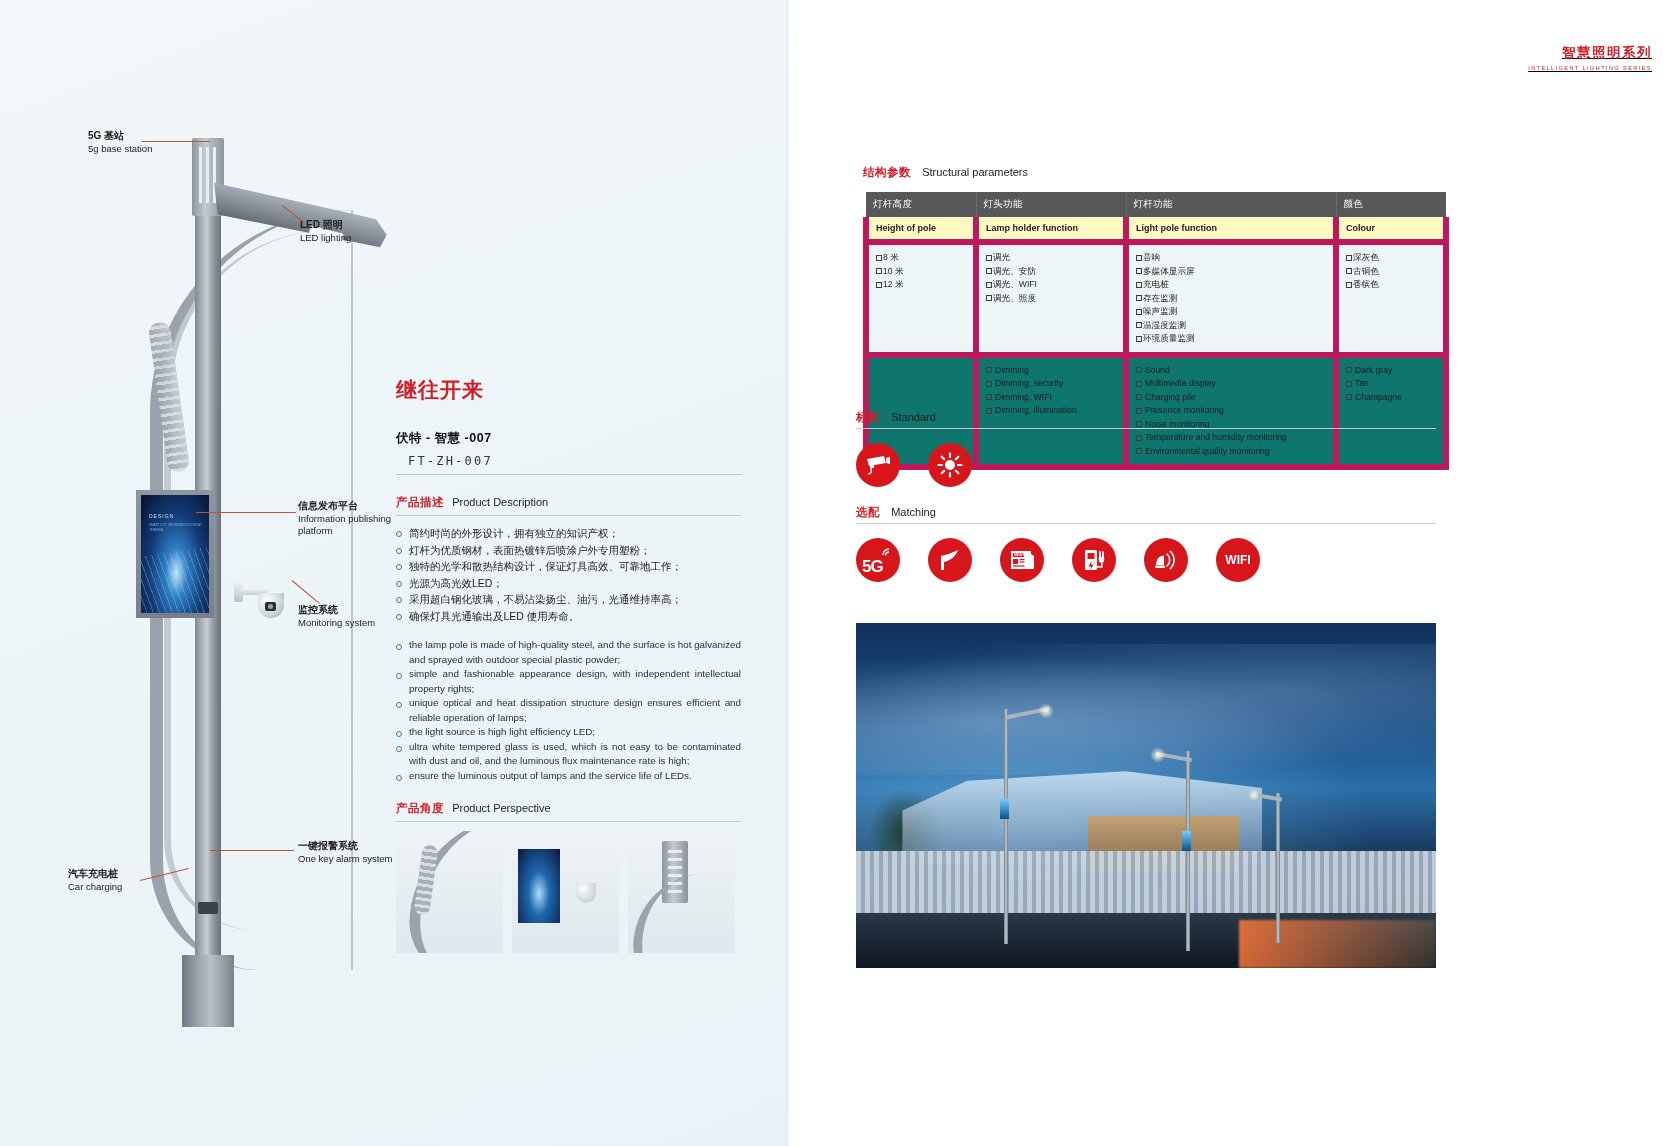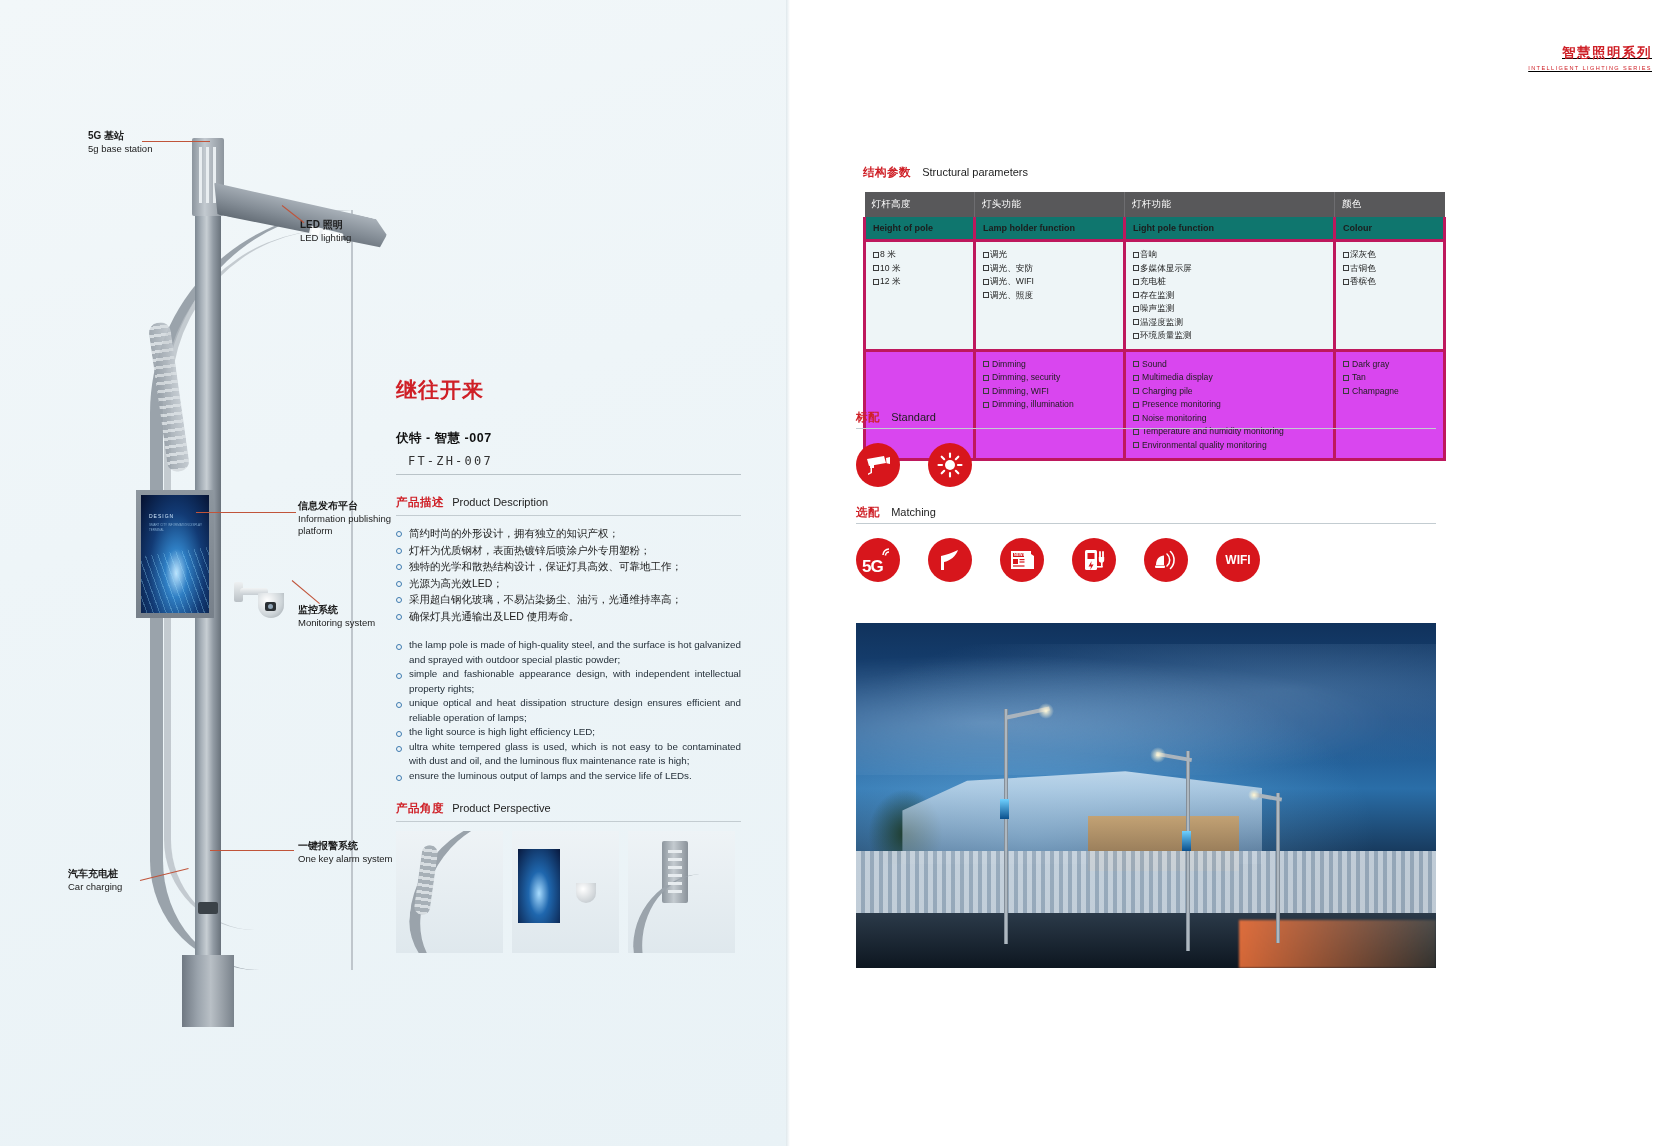--- a/index.html
+++ b/index.html
@@ -140,7 +140,7 @@
     text-align:left;padding:6px 7px;border-right:1px solid #6d6d70;letter-spacing:.3px;}
   table.spec th:last-child{border-right:none;margin-left:48px;}
   table.spec td{border:3px solid #be185d;padding:6px 7px;vertical-align:top;font-size:8.6px;color:#1d1d1d;}
-  tr.en-head td{background:#0f766e;font-weight:bold;font-size:9px;border-top:none;}
+  tr.en-head td{background:#fef9c3;font-weight:bold;font-size:9px;border-top:none;}
   tr.cn-row td{background:#eef5f7;height:88px;}
   tr.en-row td{background:#d946ef;height:66px;}
   .opt{line-height:13.5px;white-space:nowrap;}

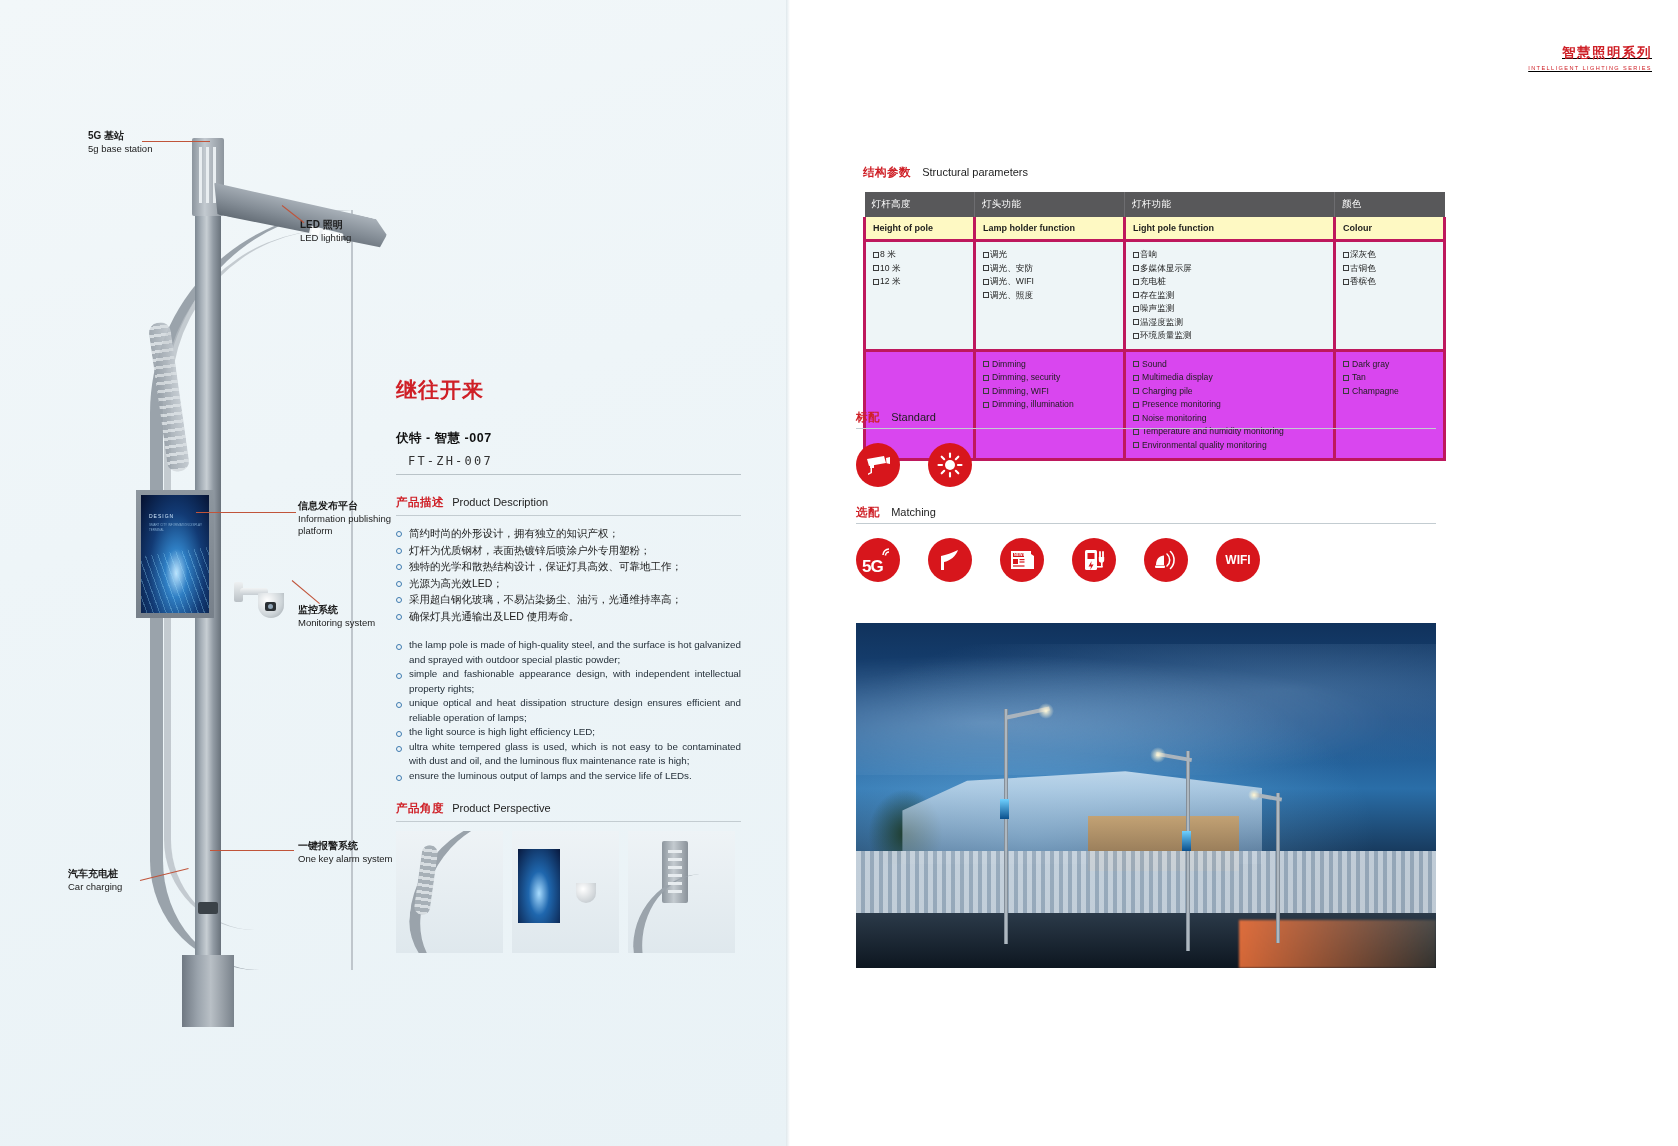--- a/index.html
+++ b/index.html
@@ -139,7 +139,7 @@
   table.spec th{background:#58585a;color:#fff;font-weight:normal;font-size:9.5px;
     text-align:left;padding:6px 7px;border-right:1px solid #6d6d70;letter-spacing:.3px;}
   table.spec th:last-child{border-right:none;margin-left:48px;}
-  table.spec td{border:3px solid #be185d;padding:6px 7px;vertical-align:top;font-size:8.6px;color:#1d1d1d;}
+  table.spec td{border:6px solid #be185d;padding:6px 7px;vertical-align:top;font-size:8.6px;color:#1d1d1d;}
   tr.en-head td{background:#fef9c3;font-weight:bold;font-size:9px;border-top:none;}
   tr.cn-row td{background:#eef5f7;height:88px;}
   tr.en-row td{background:#d946ef;height:66px;}

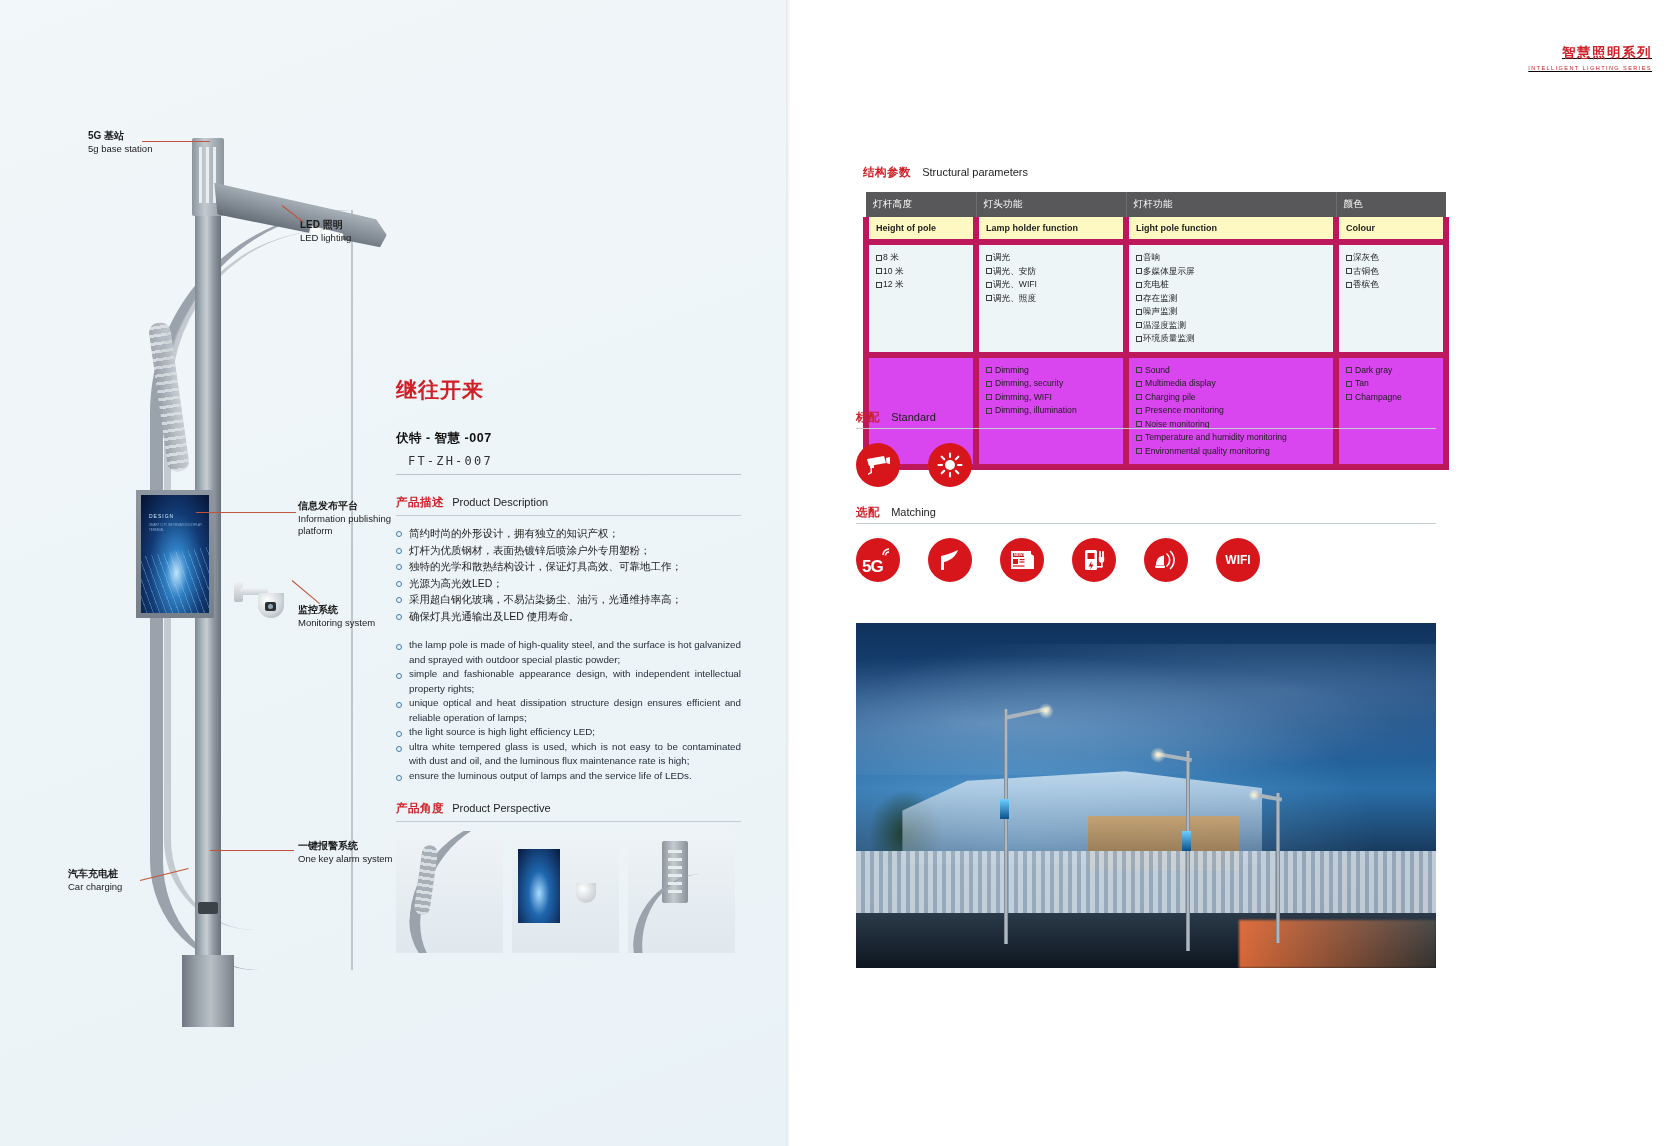--- a/index.html
+++ b/index.html
@@ -142,7 +142,7 @@
   table.spec td{border:6px solid #be185d;padding:6px 7px;vertical-align:top;font-size:8.6px;color:#1d1d1d;}
   tr.en-head td{background:#fef9c3;font-weight:bold;font-size:9px;border-top:none;}
   tr.cn-row td{background:#eef5f7;height:88px;}
-  tr.en-row td{background:#d946ef;height:66px;}
+  tr.en-row td{background:#0f766e;height:66px;}
   .opt{line-height:13.5px;white-space:nowrap;}
   .opt .bx{display:inline-block;width:6px;height:6px;border:1px solid #3c3c3c;margin-right:3px;
     vertical-align:middle;box-sizing:border-box;}

